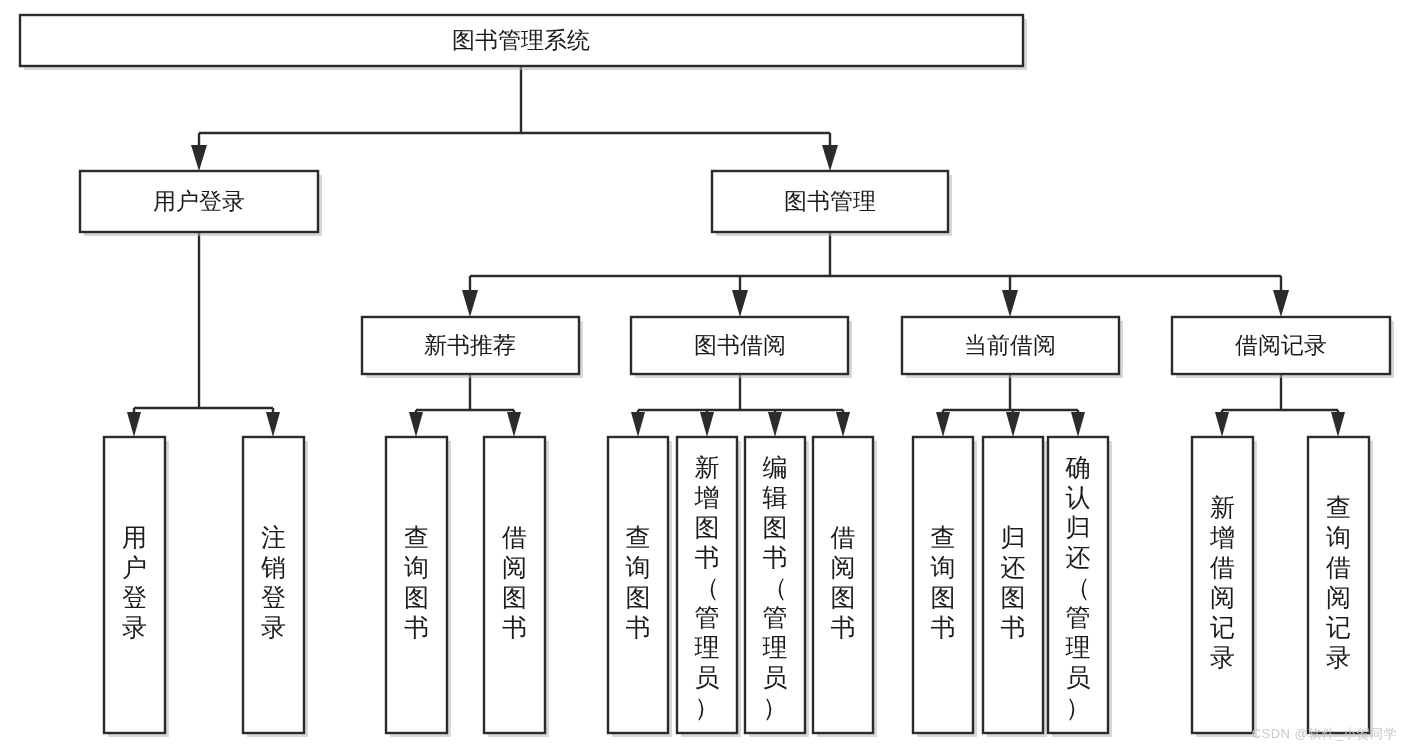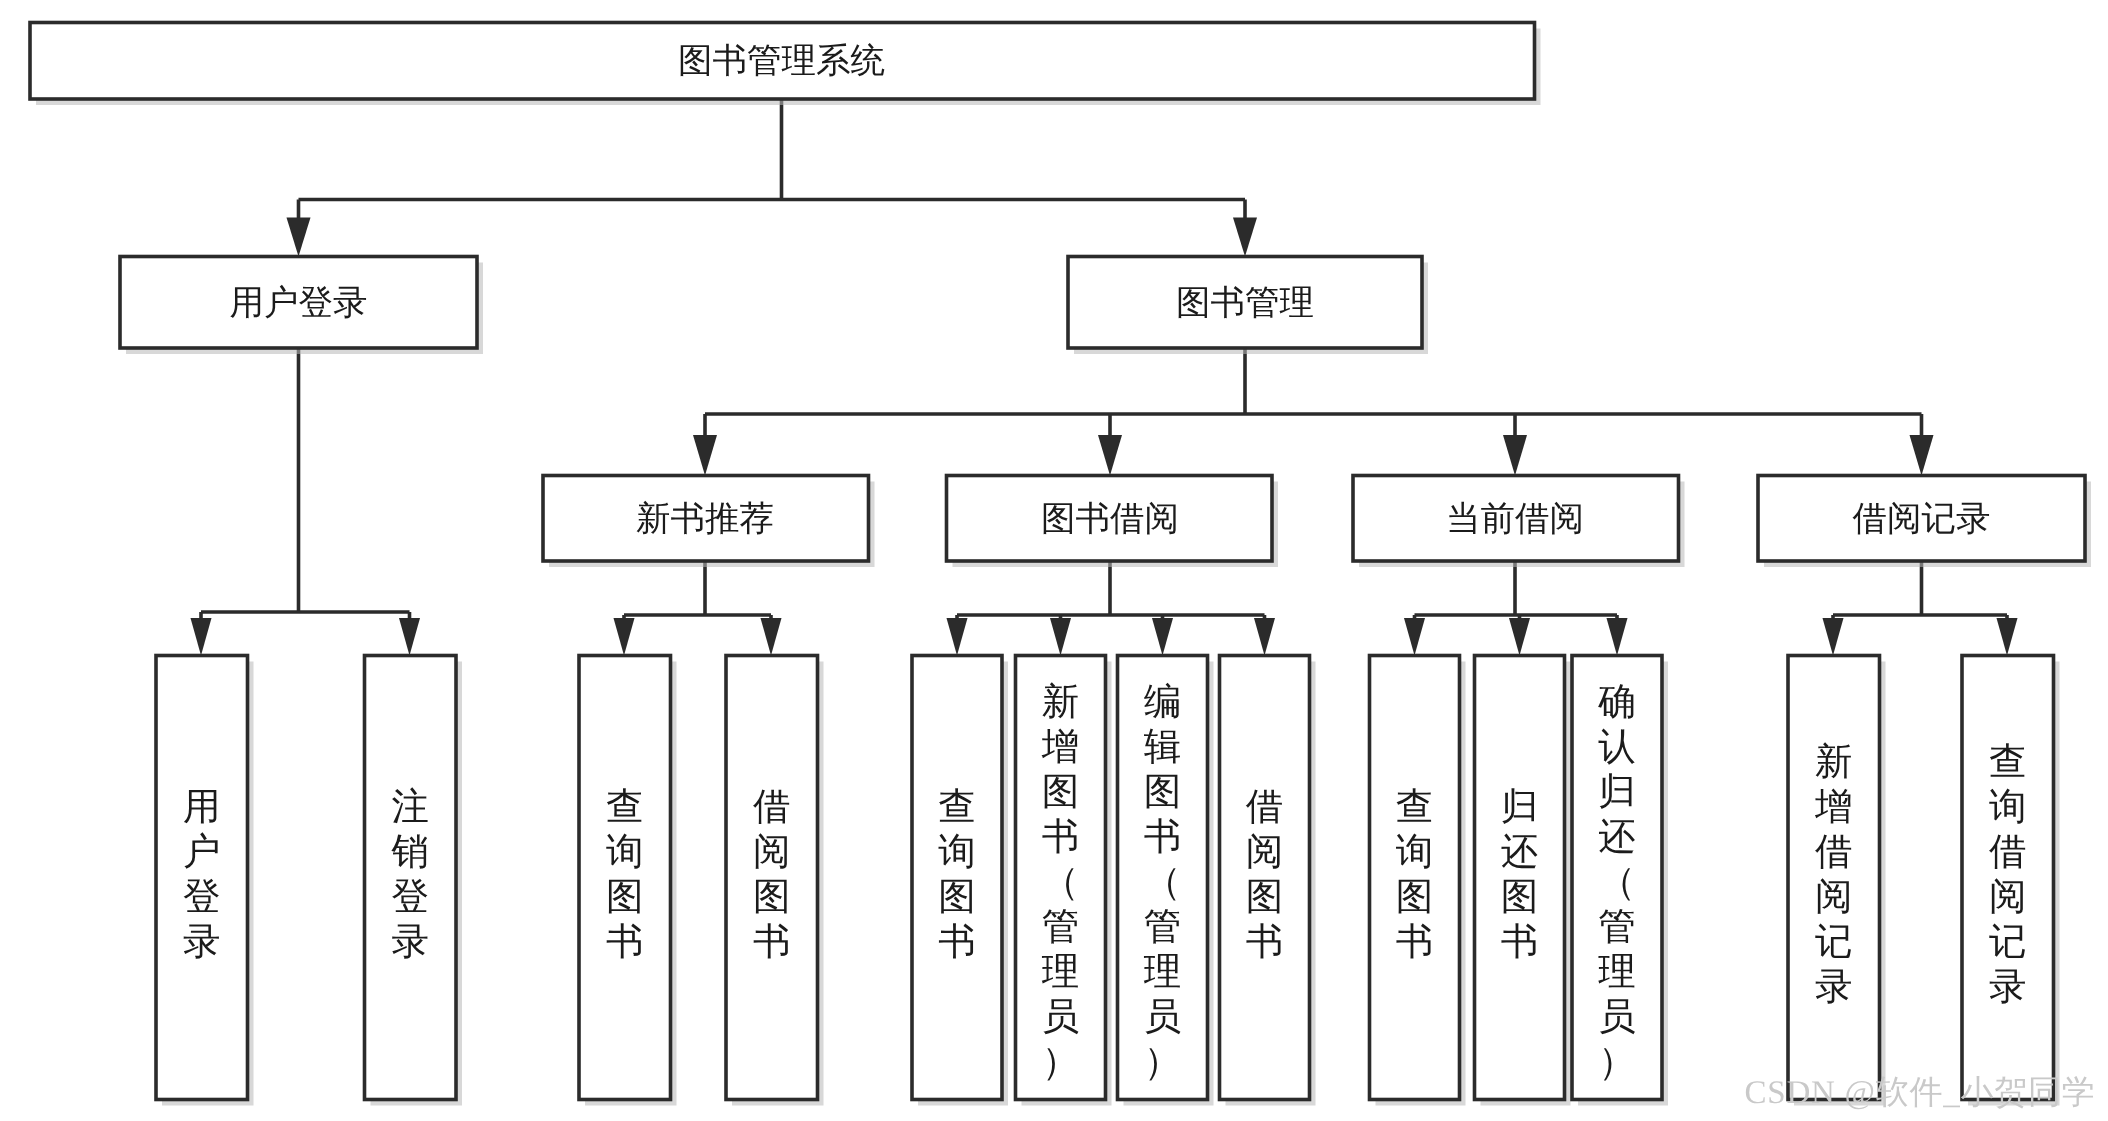--- a/index.html
+++ b/index.html
@@ -55,8 +55,8 @@
     right: 8px;
     bottom: 4px;
     color: #c9c9c9;
-    font-size: 22px;
-    font-family: Liberation Serif, serif;
+    font-size: 13px;
+    font-family: Liberation Sans, sans-serif;
     white-space: nowrap;
     letter-spacing: 0.5px;
     pointer-events: none;

